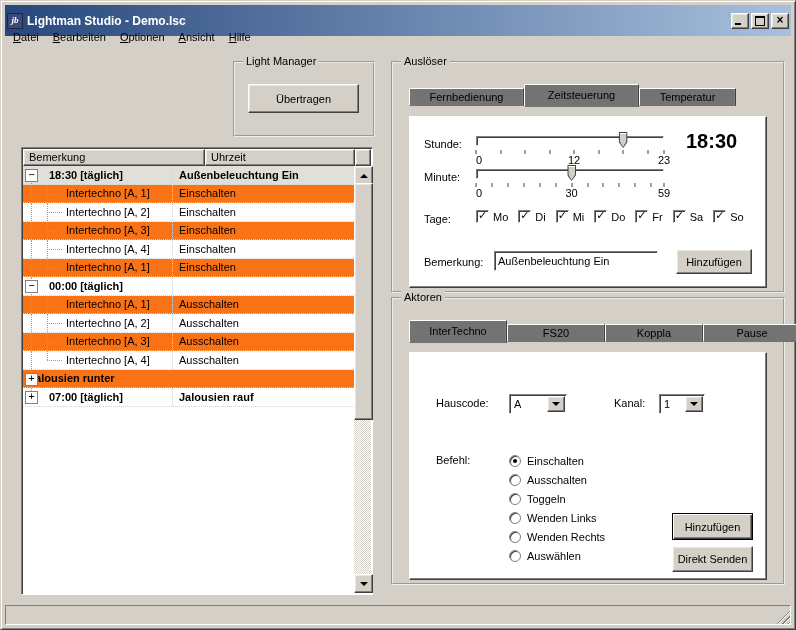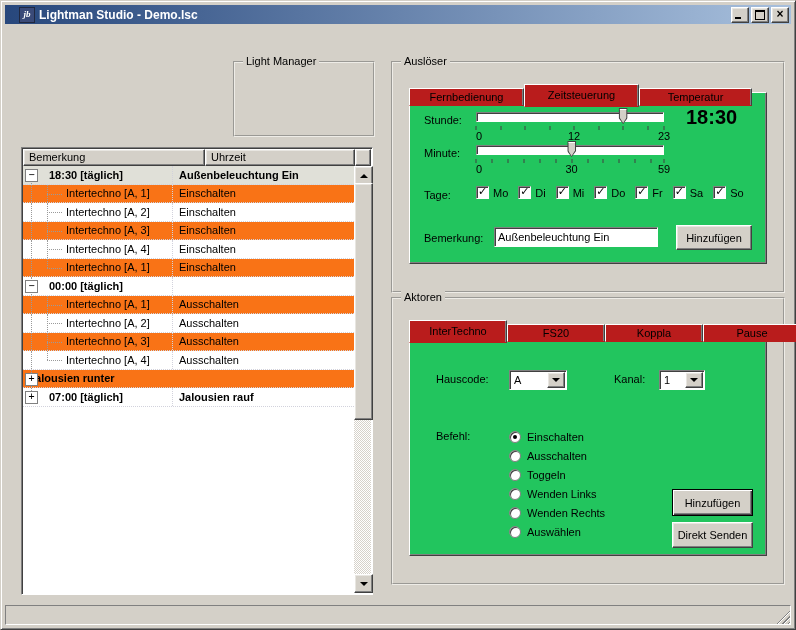--- a/index.html
+++ b/index.html
@@ -13,8 +13,8 @@
   .frame{position:absolute;inset:0;background:#d4d0c8;
          border-top:1px solid #d4d0c8;border-left:1px solid #d4d0c8;border-right:1px solid #404040;border-bottom:1px solid #404040;
          box-shadow:inset 1px 1px 0 #fff,inset -1px -1px 0 #808080;}
-  .titlebar{position:absolute;left:4px;top:4px;right:4px;height:19px;
-            background:linear-gradient(90deg,#27477c,#a8c0dd);display:flex;align-items:center;padding-left:14px;}
+  .titlebar{position:absolute;left:4px;top:4px;right:4px;height:31px;
+            background:linear-gradient(90deg,#27477c,#a8c0dd);display:flex;align-items:center;padding-left:2px;}
   .app-icon{width:14px;height:14px;background:#3a4a78;border:1px solid #202840;color:#fff;
             font:italic bold 9px/13px "Liberation Serif",serif;text-align:center;margin-right:4px;flex:none;}
   .title-text{color:#fff;font-weight:bold;font-size:12px;white-space:nowrap;flex:1;}

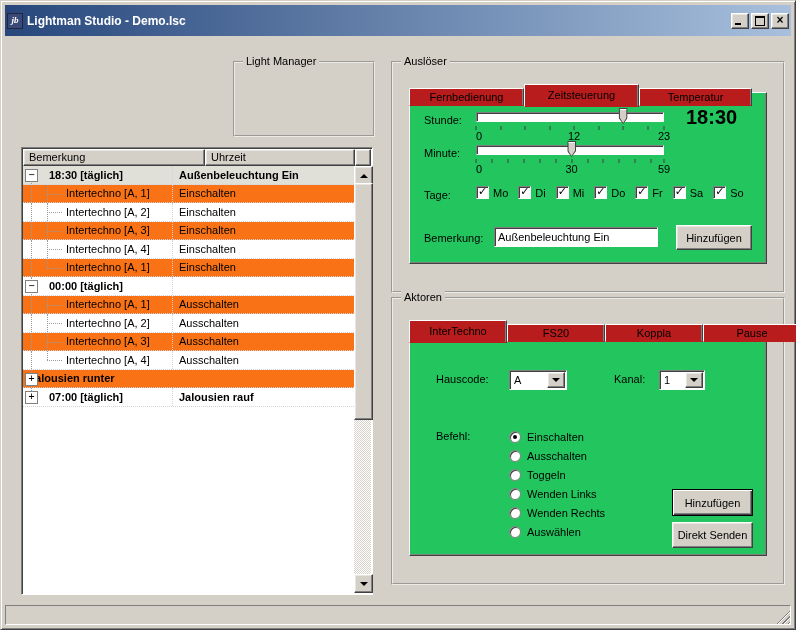--- a/index.html
+++ b/index.html
@@ -134,6 +134,13 @@
     </span>
   </div>
 
+  <div class="menubar">
+      <span class="menu-item"><u>D</u>atei</span>
+      <span class="menu-item"><u>B</u>earbeiten</span>
+      <span class="menu-item"><u>O</u>ptionen</span>
+      <span class="menu-item"><u>A</u>nsicht</span>
+      <span class="menu-item"><u>H</u>ilfe</span>
+    </div>
 
 
   <div class="group" style="left:232px;top:60px;width:138px;height:72px;">

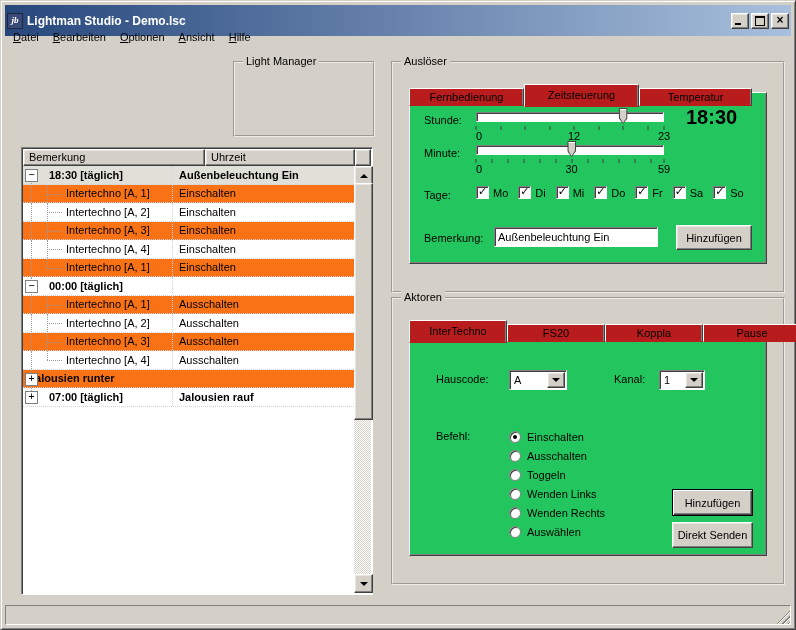--- a/index.html
+++ b/index.html
@@ -145,6 +145,7 @@
 
   <div class="group" style="left:232px;top:60px;width:138px;height:72px;">
     <span class="group-legend">Light Manager</span>
+    <div class="btn raised" style="position:absolute;left:13px;top:21px;width:109px;height:27px;">Übertragen</div>
   </div>
 
   <div class="list sunken">

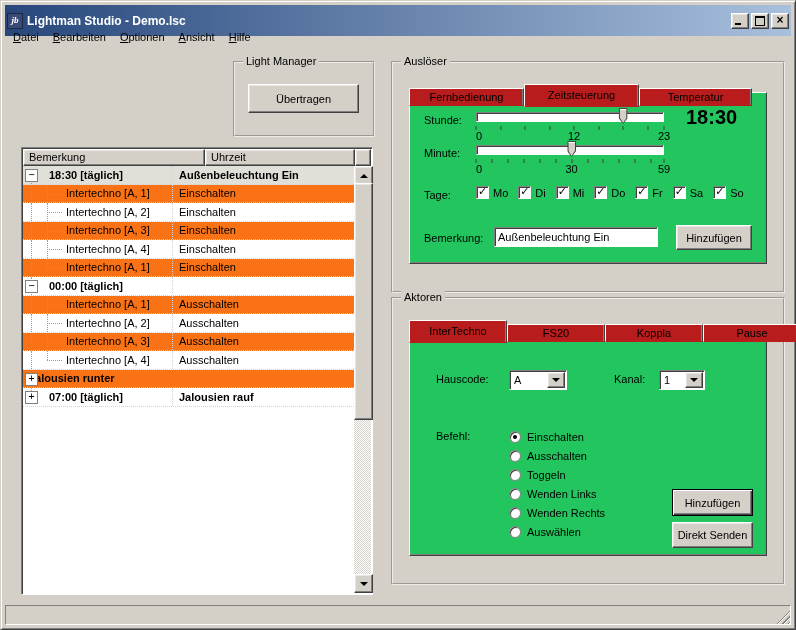--- a/index.html
+++ b/index.html
@@ -71,7 +71,7 @@
   .sb-thumb{position:absolute;left:0;top:17px;width:17px;height:235px;}
   
   .tabs{position:absolute;left:16px;top:21px;height:23px;display:flex;z-index:2;}
-  .tab{box-sizing:border-box;height:18px;margin-top:4px;padding:2px 0 0 0;text-align:center;background:#b91c1c;
+  .tab{box-sizing:border-box;height:18px;margin-top:4px;padding:2px 0 0 0;text-align:center;background:#737373;
        border:1px solid;border-color:#fff #404040 transparent #fff;box-shadow:inset -1px 0 0 #808080;cursor:default;}
   .tab.active{height:23px;margin-top:0;padding-top:4px;z-index:3;}
   .tab-panel{position:absolute;left:16px;right:16px;top:29px;background:#22c55e;

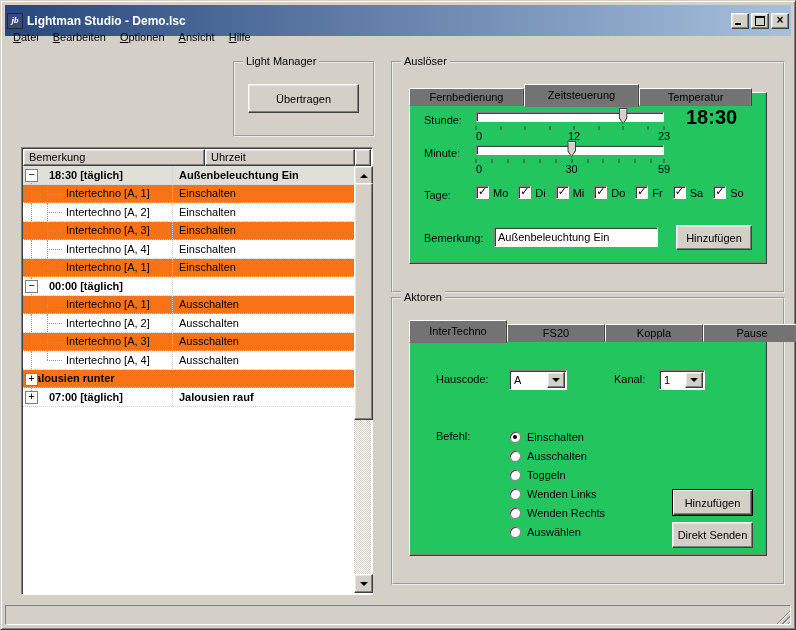--- a/index.html
+++ b/index.html
@@ -76,7 +76,7 @@
   .tab.active{height:23px;margin-top:0;padding-top:4px;z-index:3;}
   .tab-panel{position:absolute;left:16px;right:16px;top:29px;background:#22c55e;
              border:1px solid;border-color:#fff #404040 #404040 #fff;box-shadow:inset -1px -1px 0 #808080;}
-  .trigger-tabs .tab{width:115px;} .trigger-tabs .tab:nth-child(3){width:113px;}
+  .trigger-tabs .tab{width:115px;} .trigger-tabs .tab:nth-child(3){width:97px;}
   .actuator-tabs .tab{width:98px;}
   
   .slider{position:absolute;height:34px;}

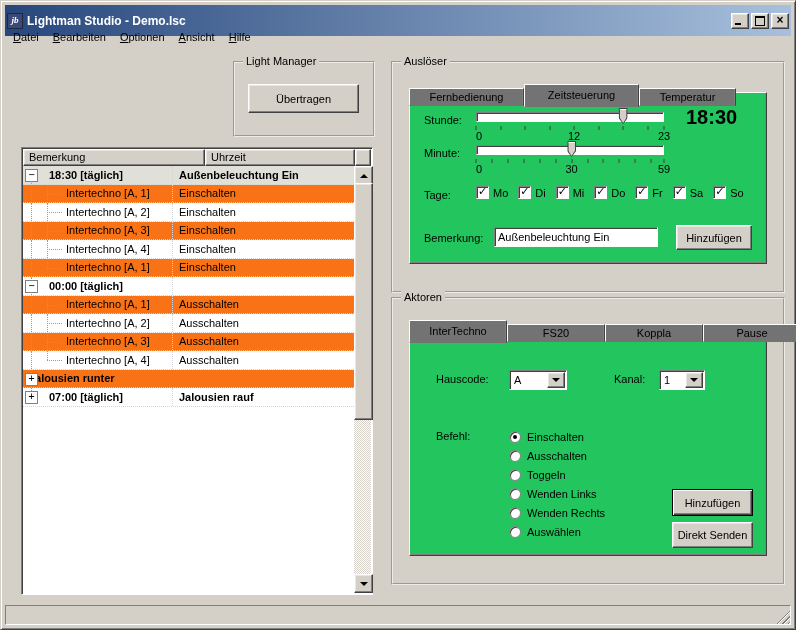--- a/index.html
+++ b/index.html
@@ -74,7 +74,7 @@
   .tab{box-sizing:border-box;height:18px;margin-top:4px;padding:2px 0 0 0;text-align:center;background:#737373;
        border:1px solid;border-color:#fff #404040 transparent #fff;box-shadow:inset -1px 0 0 #808080;cursor:default;}
   .tab.active{height:23px;margin-top:0;padding-top:4px;z-index:3;}
-  .tab-panel{position:absolute;left:16px;right:16px;top:29px;background:#22c55e;
+  .tab-panel{position:absolute;left:16px;right:16px;top:53px;background:#ffffff;
              border:1px solid;border-color:#fff #404040 #404040 #fff;box-shadow:inset -1px -1px 0 #808080;}
   .trigger-tabs .tab{width:115px;} .trigger-tabs .tab:nth-child(3){width:97px;}
   .actuator-tabs .tab{width:98px;}

